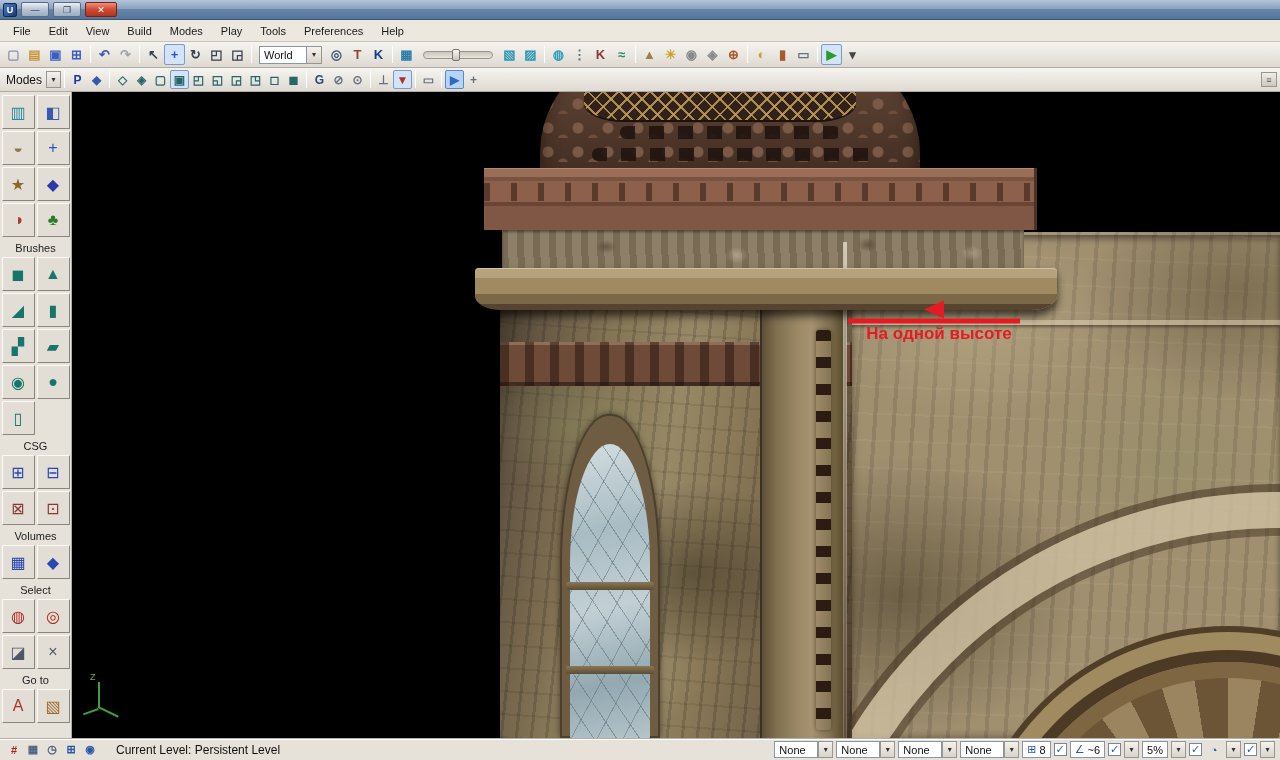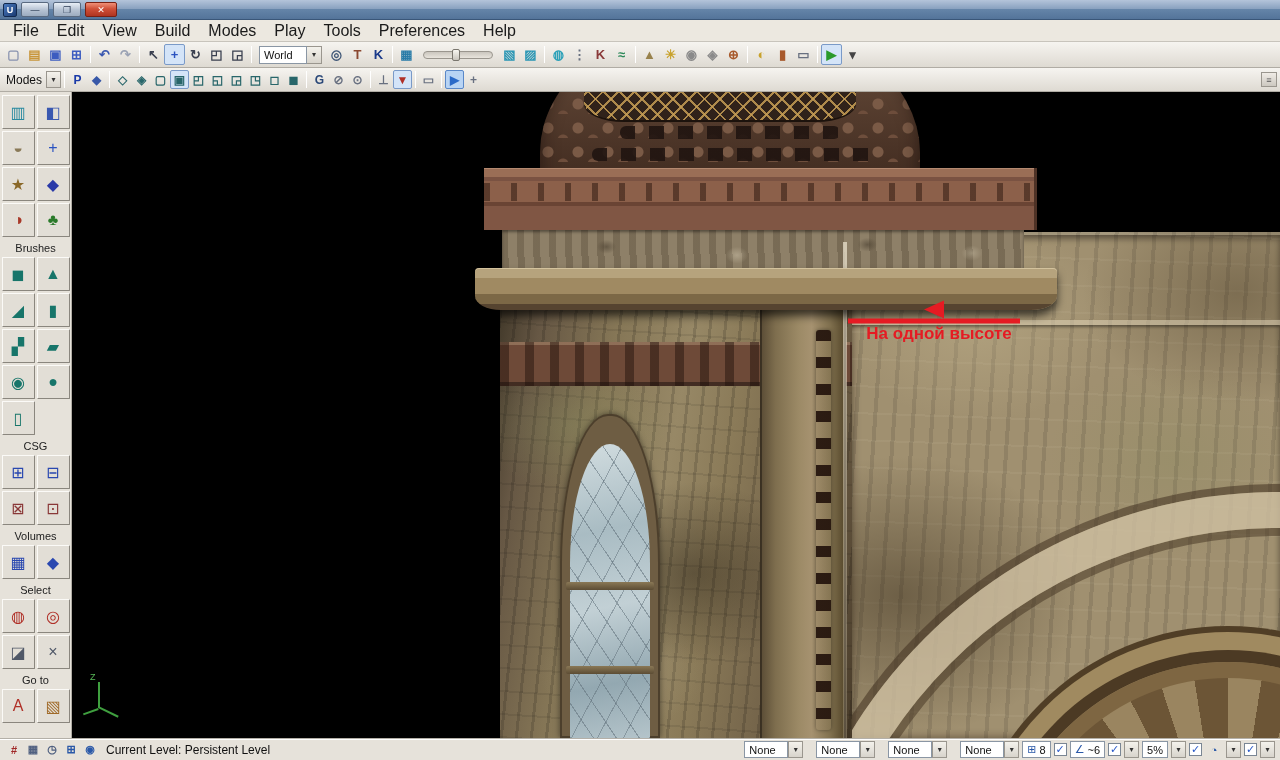--- a/index.html
+++ b/index.html
@@ -12,7 +12,7 @@
 .win-btn{width:28px;height:15px;font-size:9px;display:flex;align-items:center;justify-content:center;border:1px solid #5a6a80;border-radius:2px;background:linear-gradient(#e8eef6,#b8c4d4 50%,#9cacc0);color:#2a3a52;padding:0}
 .win-btn.close{background:linear-gradient(#f09078,#d05038 45%,#b03420);border-color:#7a2012;color:#fff;width:32px}
 
-.menubar{height:22px;background:#ece8e0;display:flex;align-items:center;padding:0 4px;border-bottom:1px solid #c8c4bc;font-size:16px;flex:0 0 auto}
+.menubar{height:22px;background:#ece8e0;display:flex;align-items:center;padding:0 4px;border-bottom:1px solid #c8c4bc;font-size:11px;flex:0 0 auto}
 .menu-item{padding:2px 9px;color:#1a1a1a;background:none;border:0;font:inherit}
 
 .toolbar{background:linear-gradient(#f6f4f0,#dedad2);border-bottom:1px solid #b0aca4;display:flex;align-items:center;padding:0 3px;flex:0 0 auto}

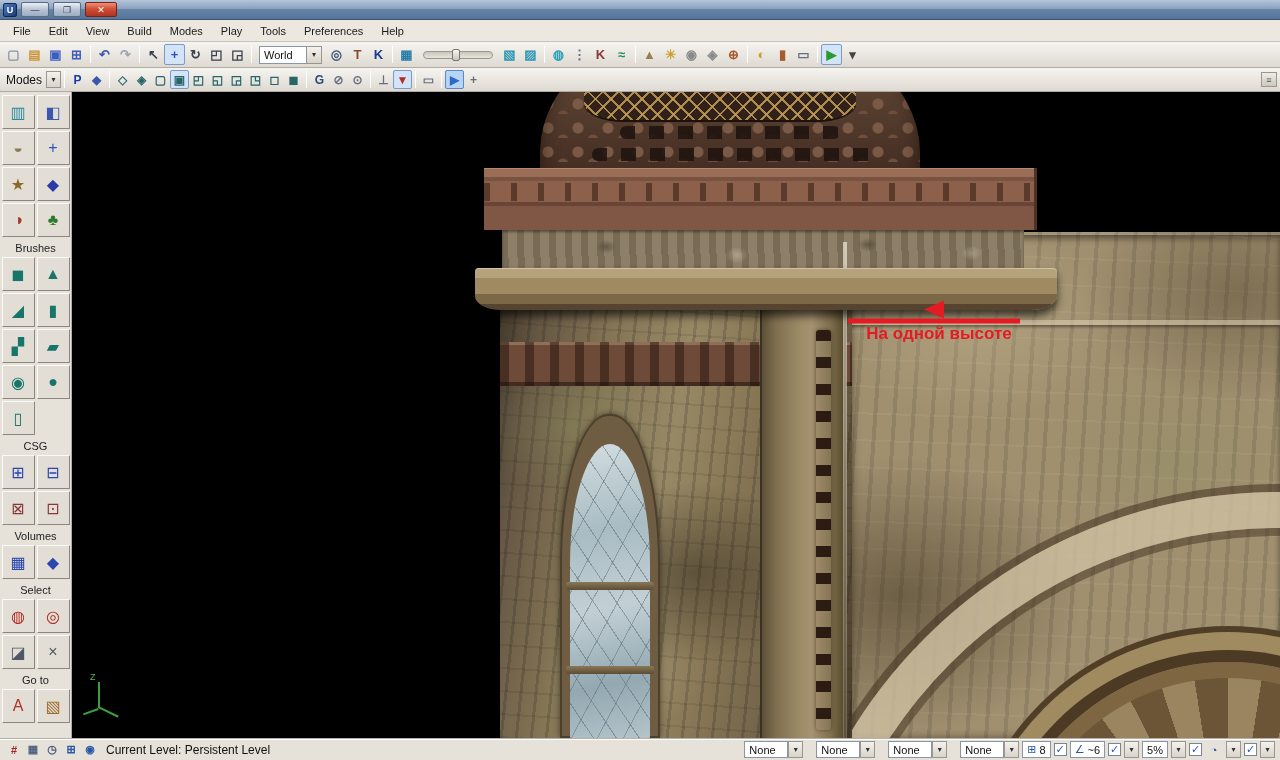--- a/index.html
+++ b/index.html
@@ -77,7 +77,7 @@
 .statusbar{height:22px;background:#e6e2da;border-top:1px solid #b4b0a8;box-shadow:inset 0 1px 0 #fff;display:flex;align-items:center;padding:0 5px;font-size:12px;gap:3px;flex:0 0 auto}
 .sb-ics{display:flex;align-items:center;gap:1px}
 .sb-ics .tbtn{width:18px;height:18px;font-size:11px}
-.sb-text{margin-left:4px;color:#111;white-space:nowrap}
+.sb-text{margin-left:14px;color:#111;white-space:nowrap}
 .status-right{margin-left:auto;display:flex;align-items:center;gap:3px}
 .combo{display:flex}
 .combo-val{width:44px;height:17px;background:#fff;border:1px solid #8a96a4;font-size:11px;padding:2px 4px;color:#111;display:block}

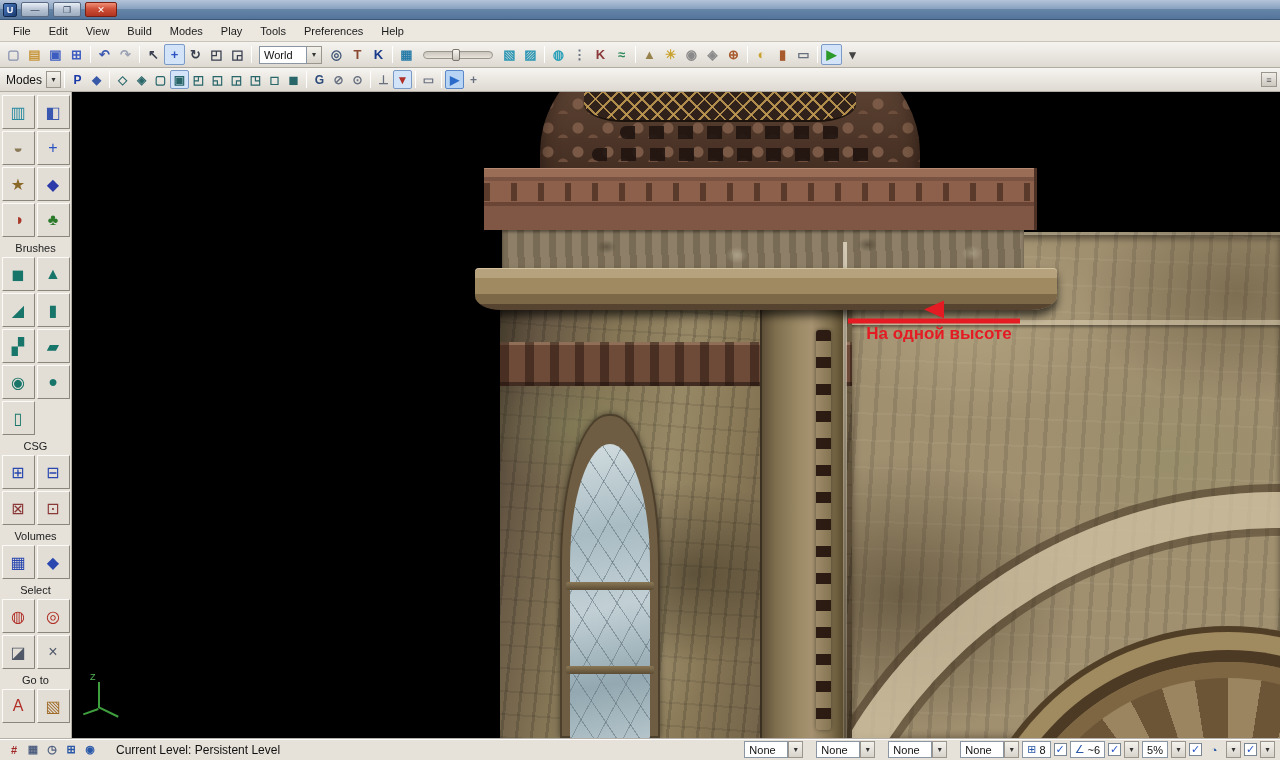--- a/index.html
+++ b/index.html
@@ -473,7 +473,7 @@
       </div>
     <span class="sb-text">Current Level:  Persistent Level</span>
     <div class="status-right">
-      <div style="display:flex;gap:13px" id="layer-combos">
+      <div style="display:flex;gap:3px" id="layer-combos">
           <div class="combo">
             <span class="combo-val">None</span>
             <span class="dd-btn">▾</span>

